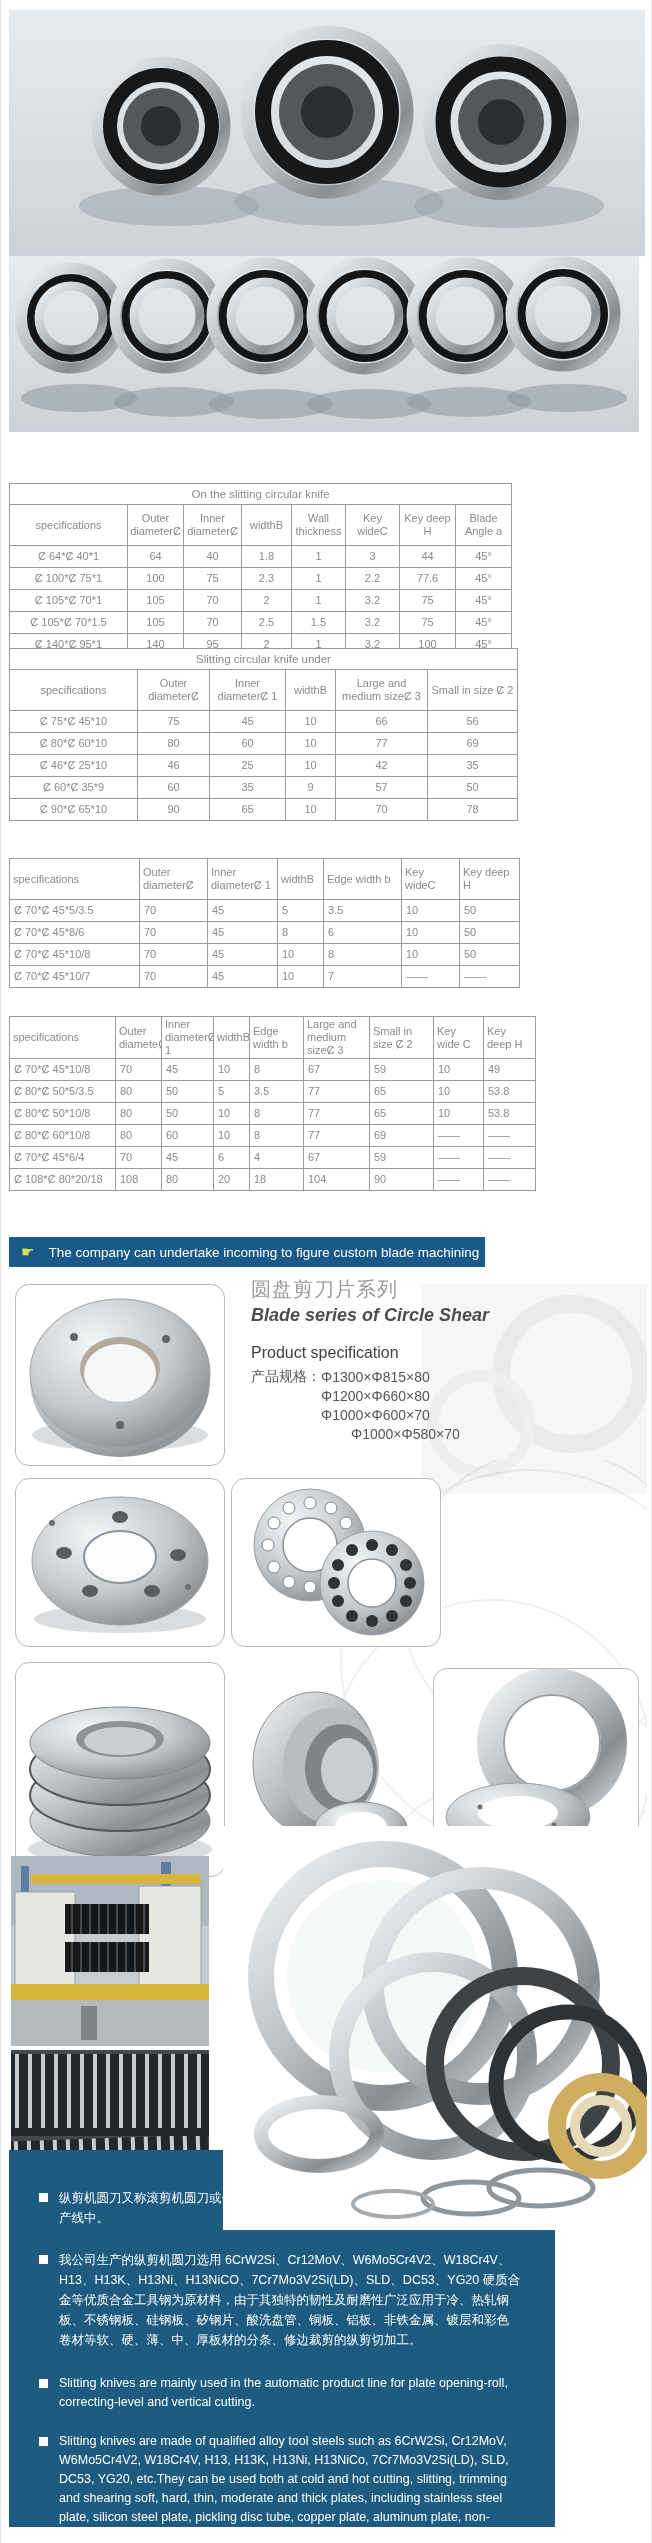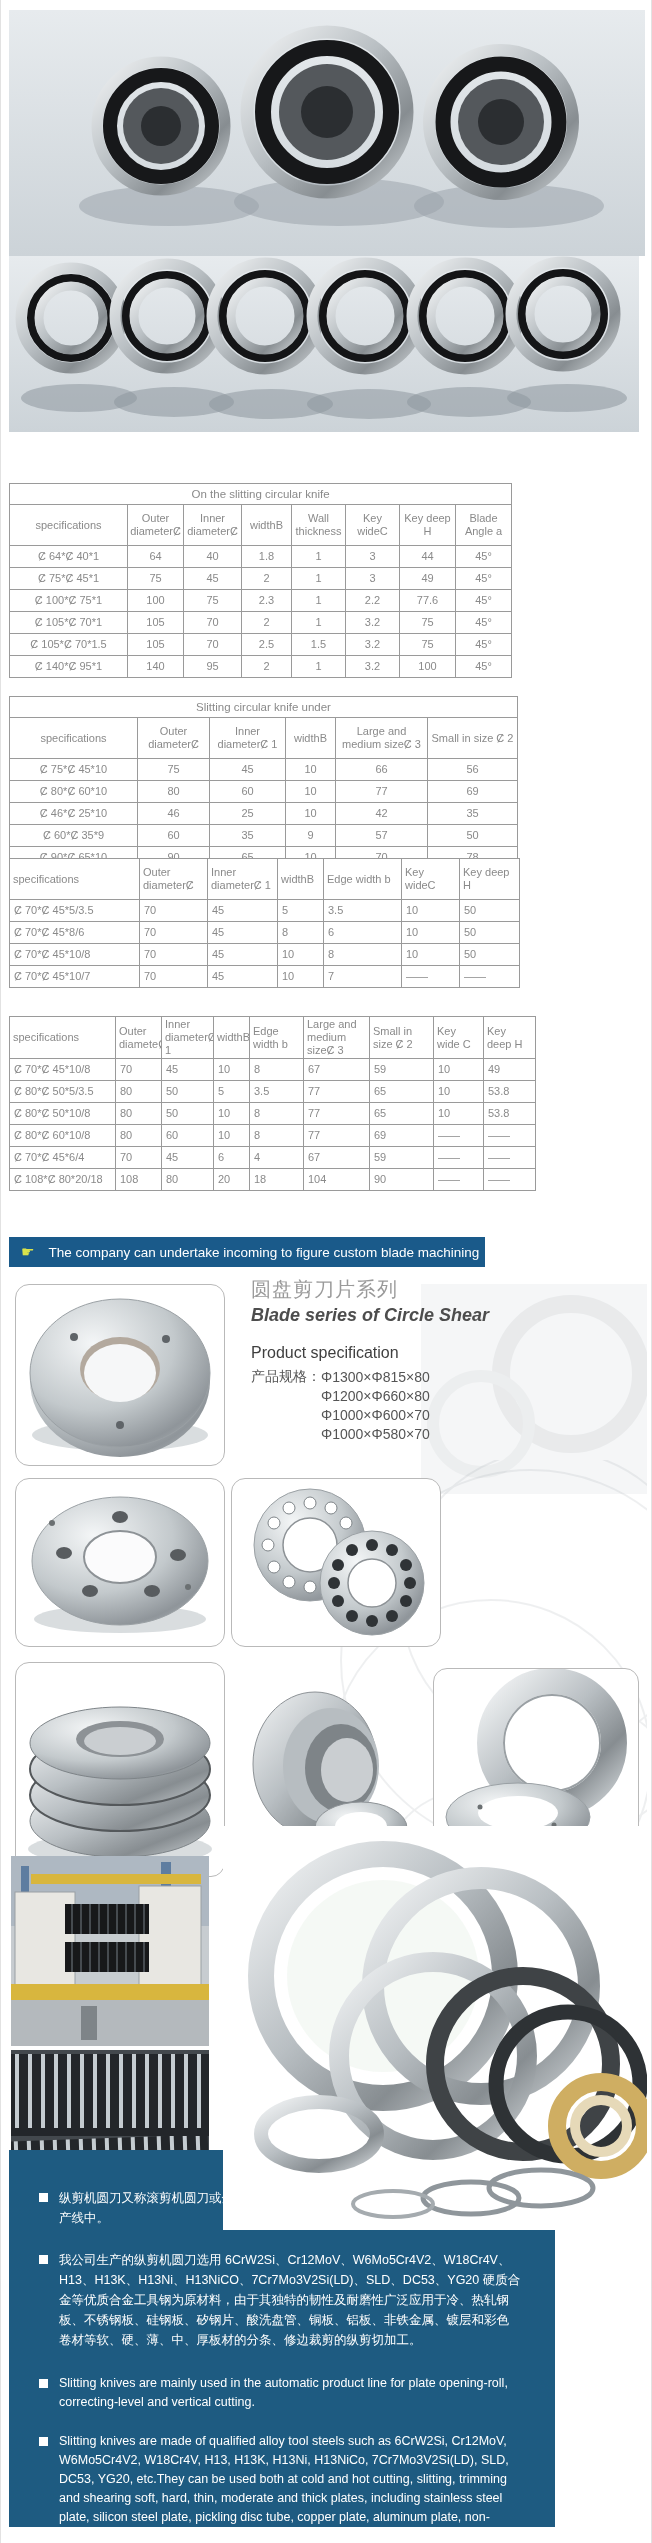--- a/index.html
+++ b/index.html
@@ -152,16 +152,6 @@
           <td>45°</td>
         </tr>
         <tr>
-          <td>Ȼ 75*Ȼ 45*1</td>
-          <td>75</td>
-          <td>45</td>
-          <td>2</td>
-          <td>1</td>
-          <td>3</td>
-          <td>49</td>
-          <td>45°</td>
-        </tr>
-        <tr>
           <td>Ȼ 100*Ȼ 75*1</td>
           <td>100</td>
           <td>75</td>

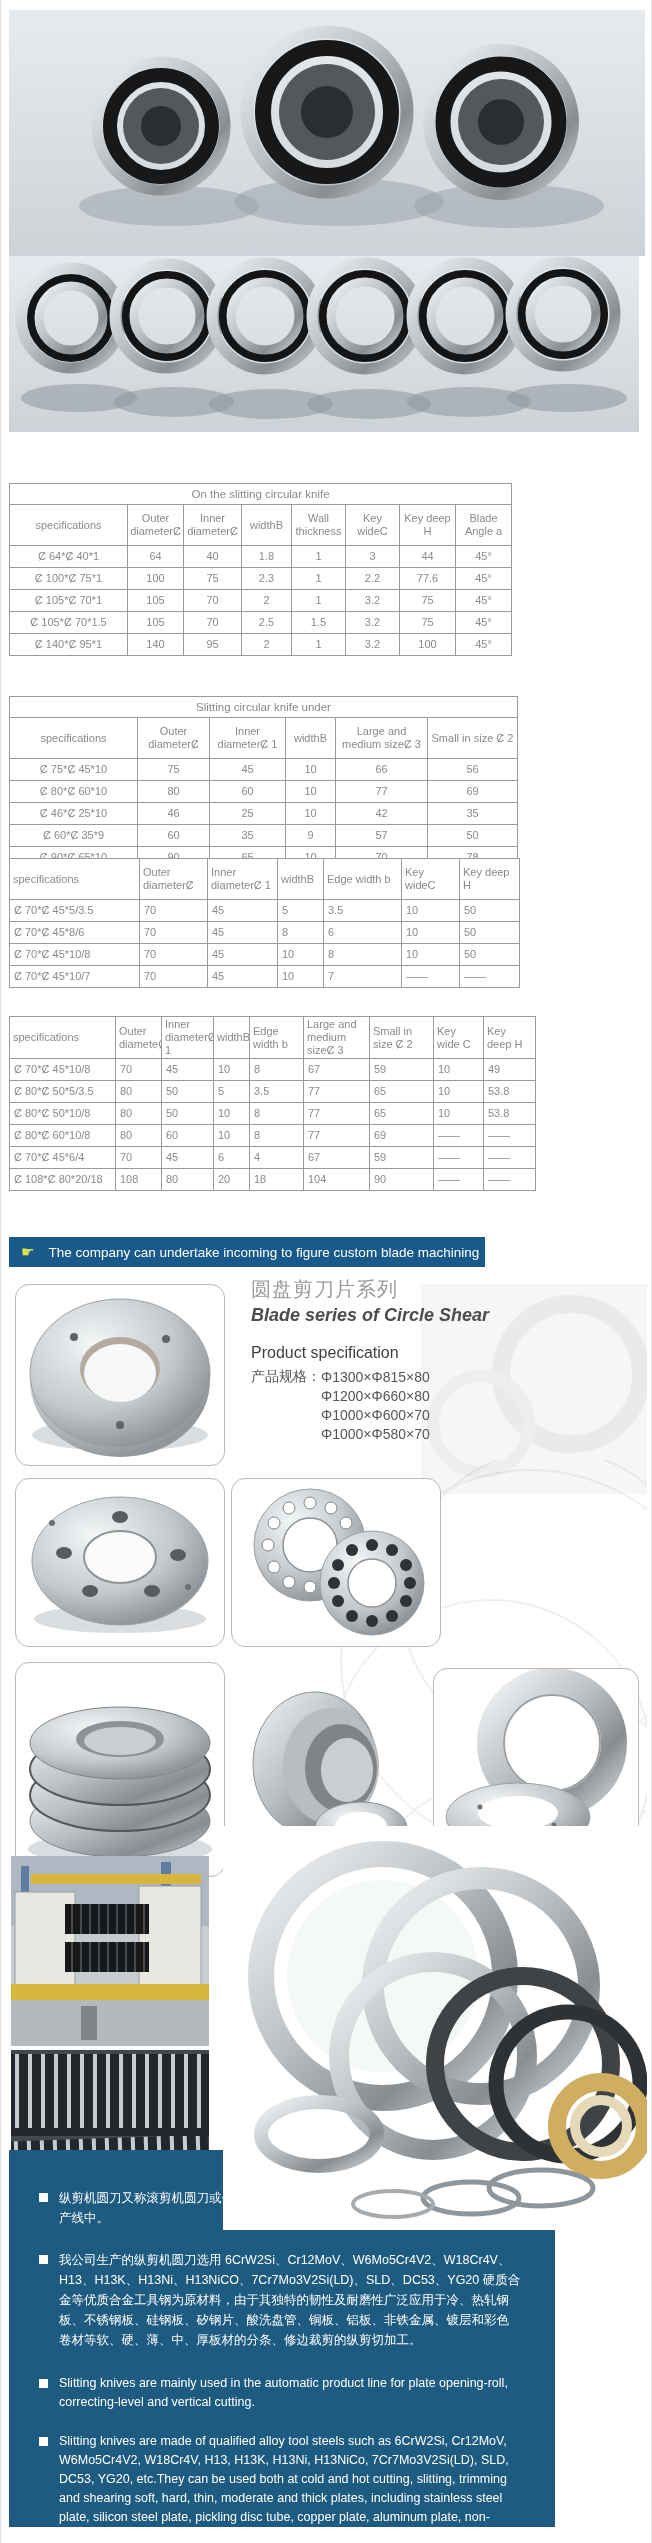--- a/index.html
+++ b/index.html
@@ -193,7 +193,7 @@
         </tr>
       </tbody>
     </table>
-  <table class="spec abs" style="left:8px;top:696px;width:508px;">
+  <table class="spec abs" style="left:8px;top:648px;width:508px;">
       <colgroup>
         <col style="width:128px">
         <col style="width:72px">

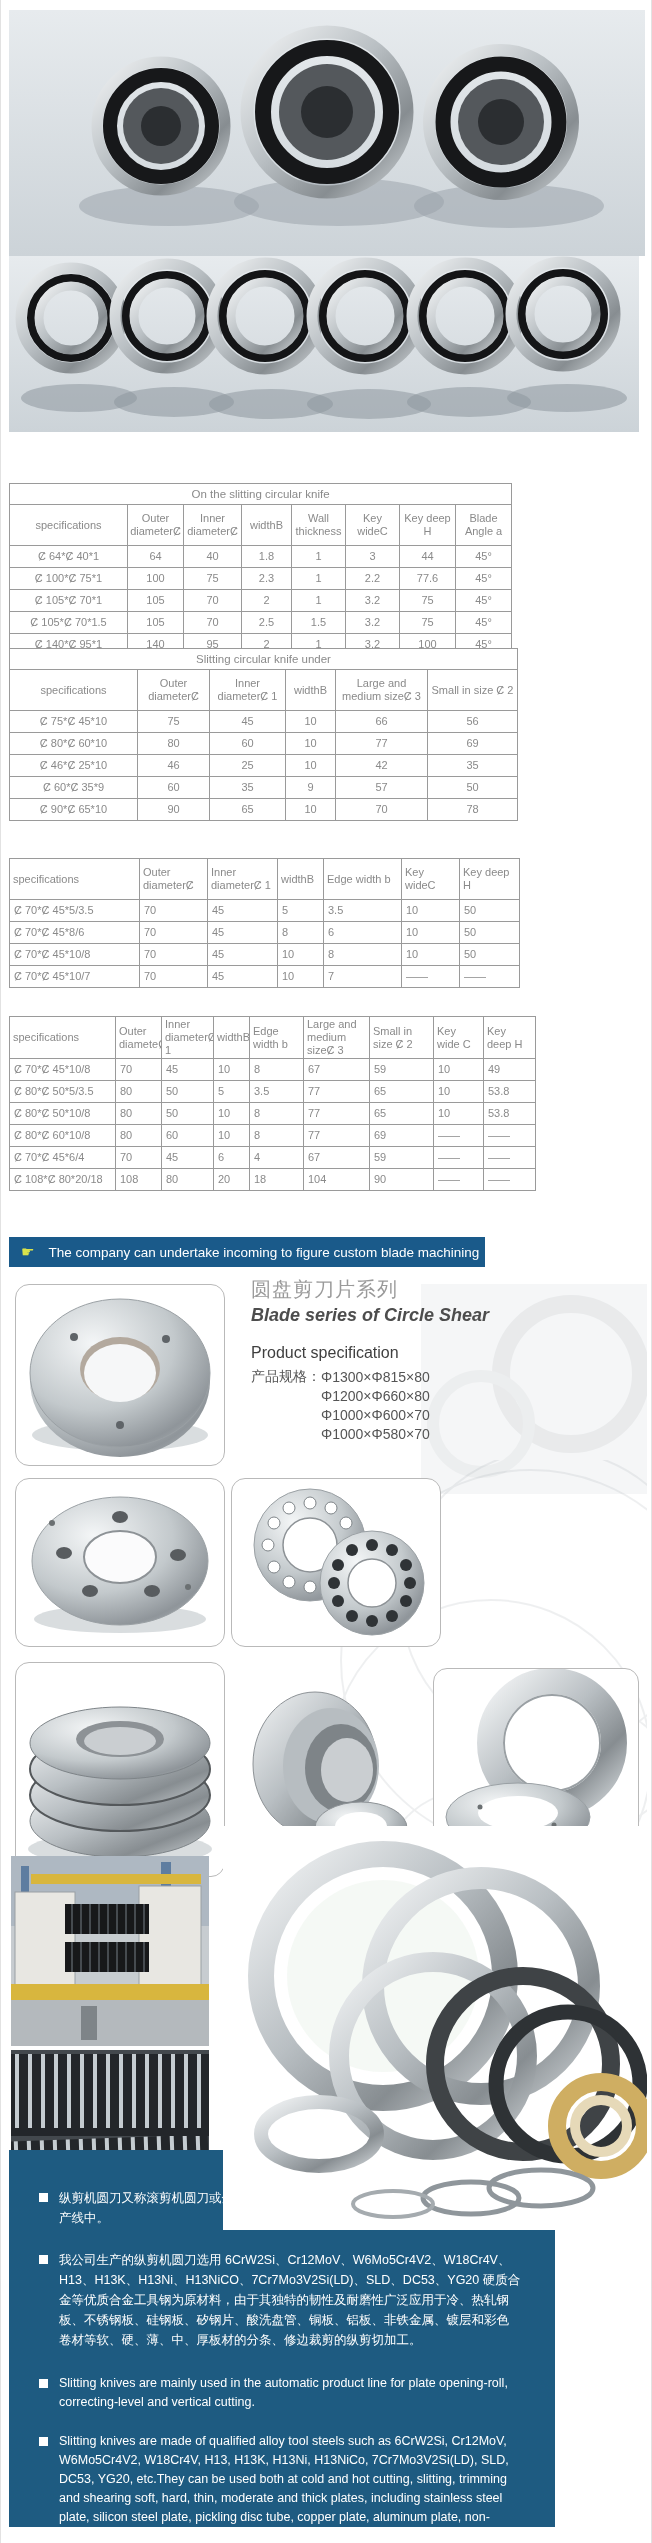--- a/index.html
+++ b/index.html
@@ -452,7 +452,7 @@
         <span class="spec-line" style="display:block;">Φ1300×Φ815×80</span>
         <span class="spec-line" style="display:block;">Φ1200×Φ660×80</span>
         <span class="spec-line" style="display:block;">Φ1000×Φ600×70</span>
-        <span class="spec-line" style="display:block;">Φ1000×Φ580×70</span>
+        <span class="spec-line" style="display:block;margin-left:30px;">Φ1000×Φ580×70</span>
       </span>
     </div>
   </div>

